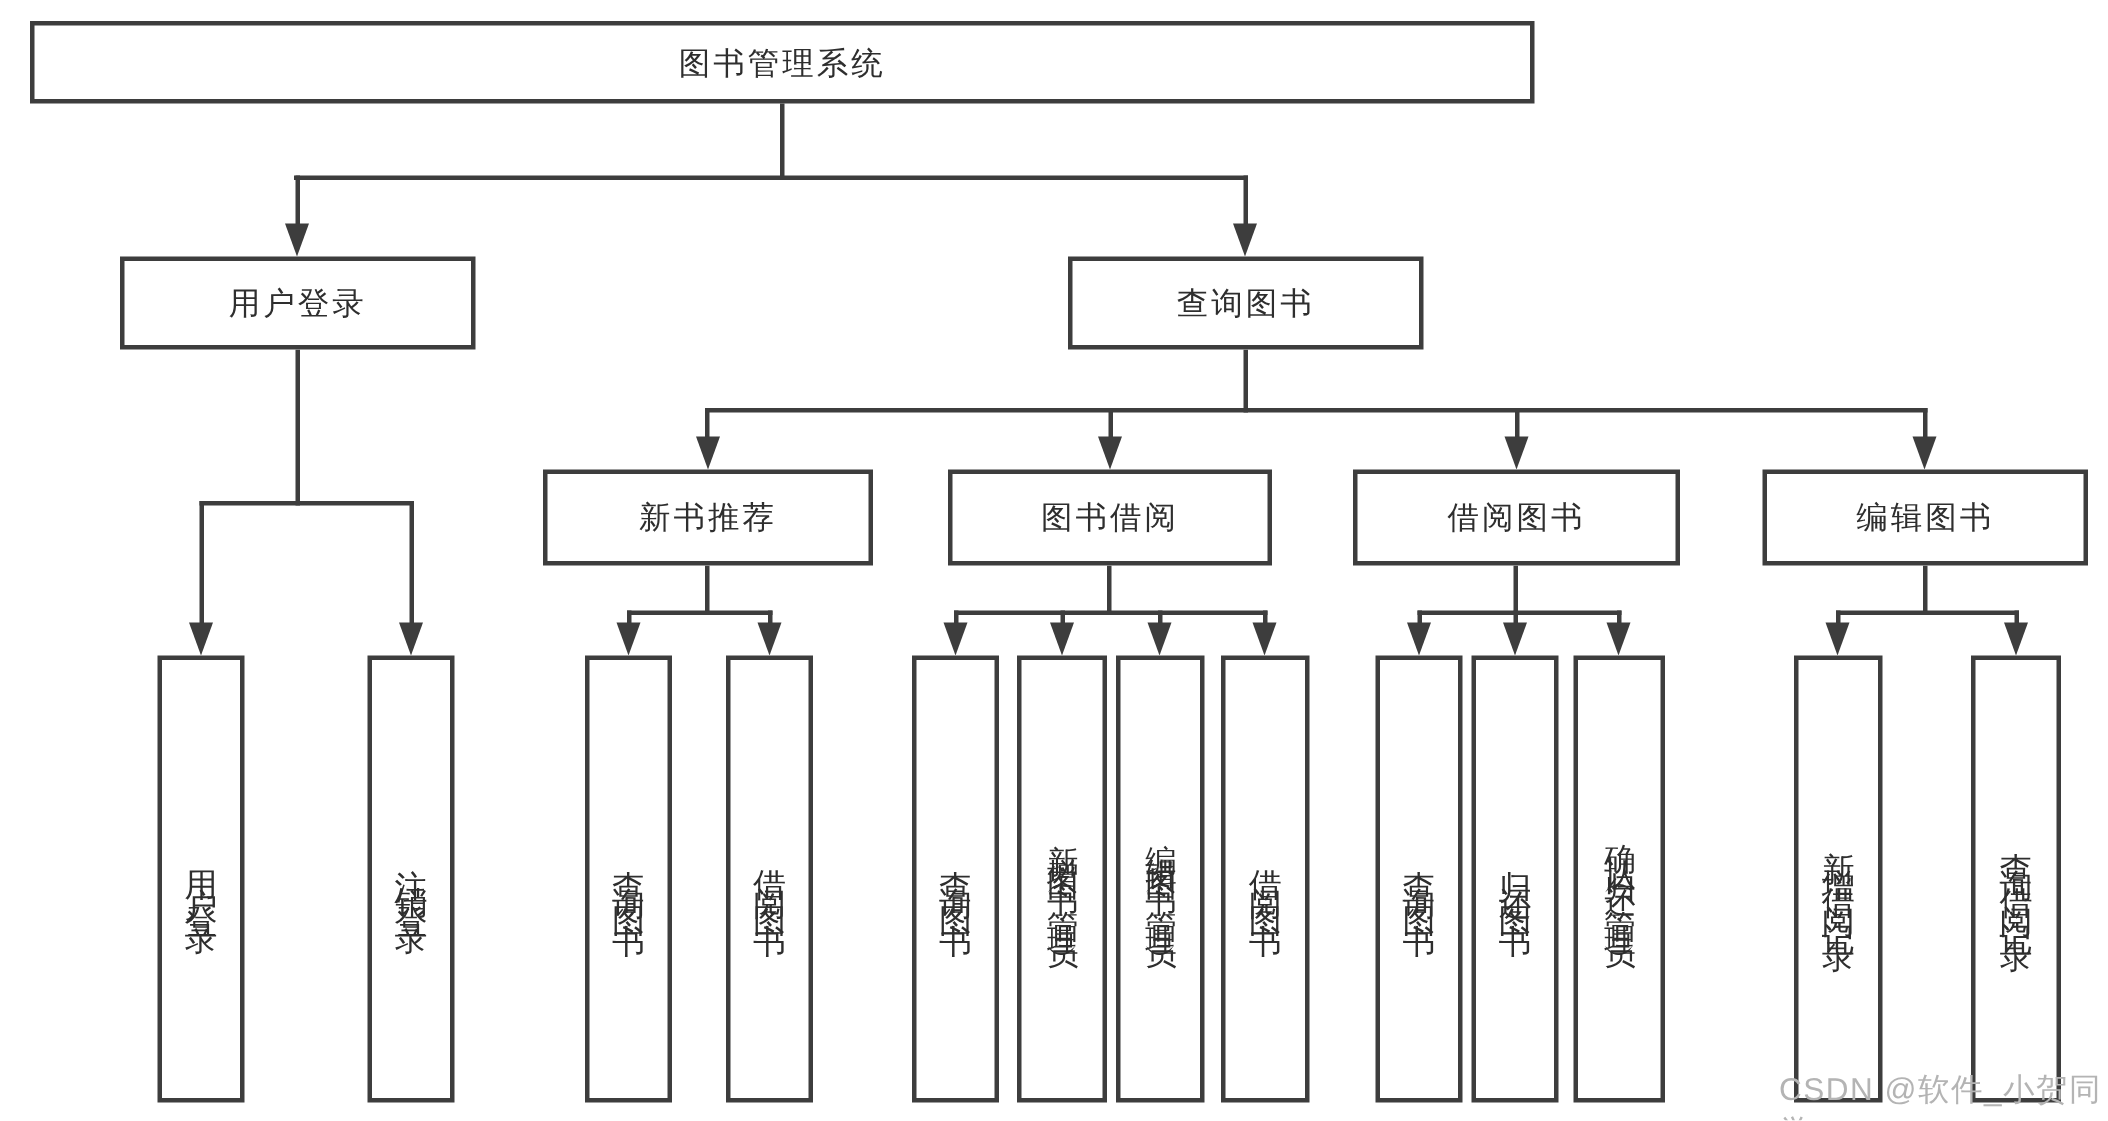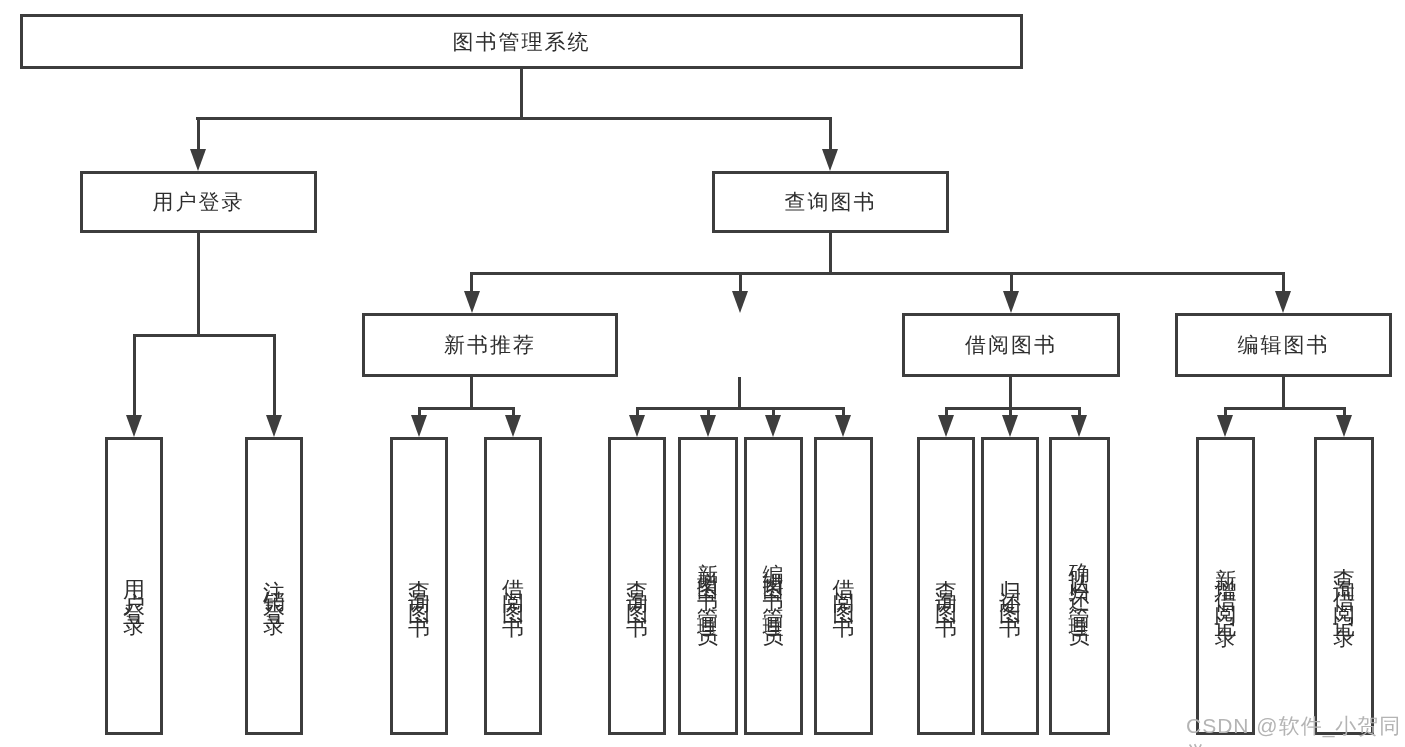--- a/index.html
+++ b/index.html
@@ -101,7 +101,7 @@
     <span>查询图书</span>
   </div>
 
-  <div class="node" style="left:362px;top:313px;width:256px;height:64px">
+  <div class="node" style="left:362px;top:313px;width:220px;height:64px">
     <span>新书推荐</span>
   </div>
   <div class="node" style="left:902px;top:313px;width:218px;height:64px">

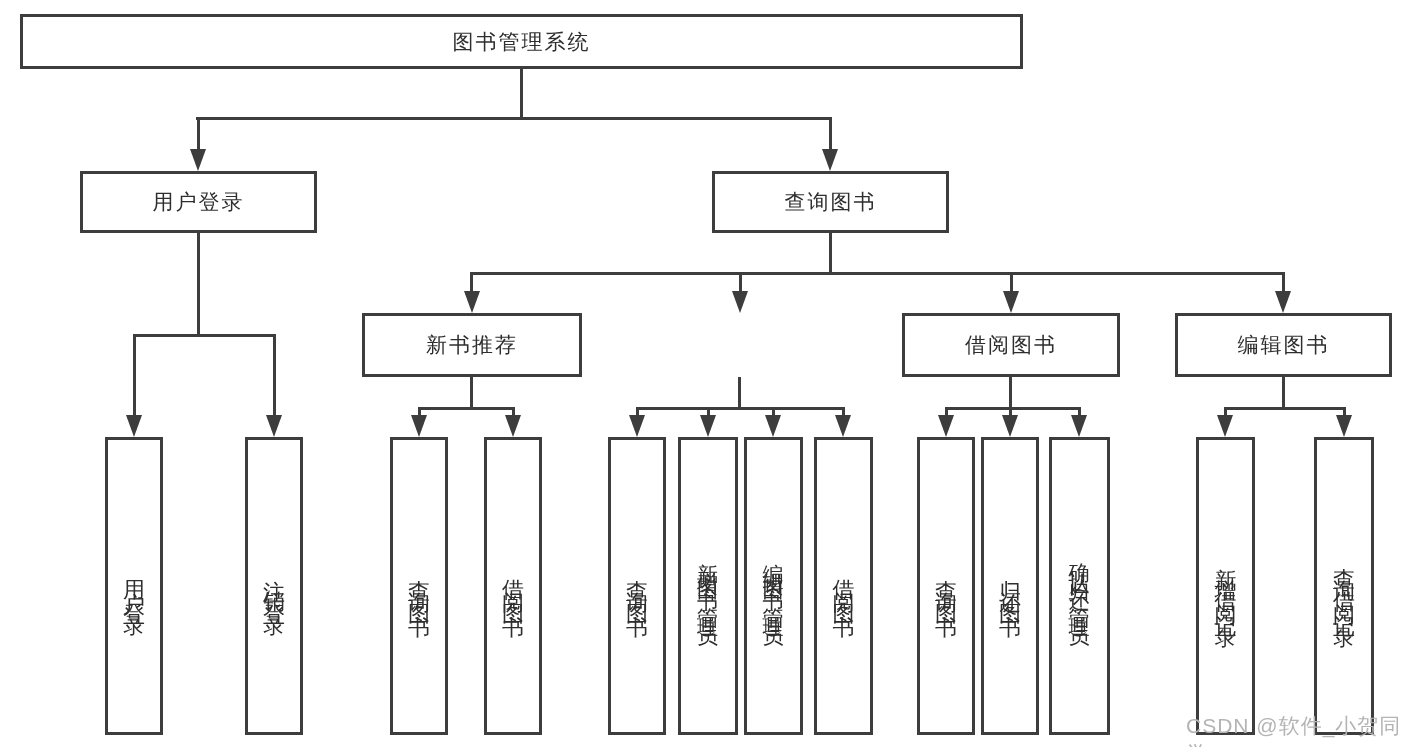--- a/index.html
+++ b/index.html
@@ -104,6 +104,9 @@
   <div class="node" style="left:362px;top:313px;width:220px;height:64px">
     <span>新书推荐</span>
   </div>
+  <div class="node" style="left:632px;top:313px;width:216px;height:64px">
+    <span>图书借阅</span>
+  </div>
   <div class="node" style="left:902px;top:313px;width:218px;height:64px">
     <span>借阅图书</span>
   </div>

